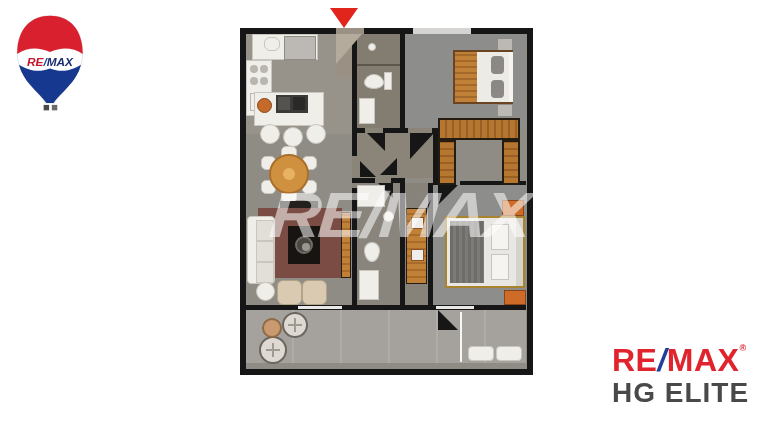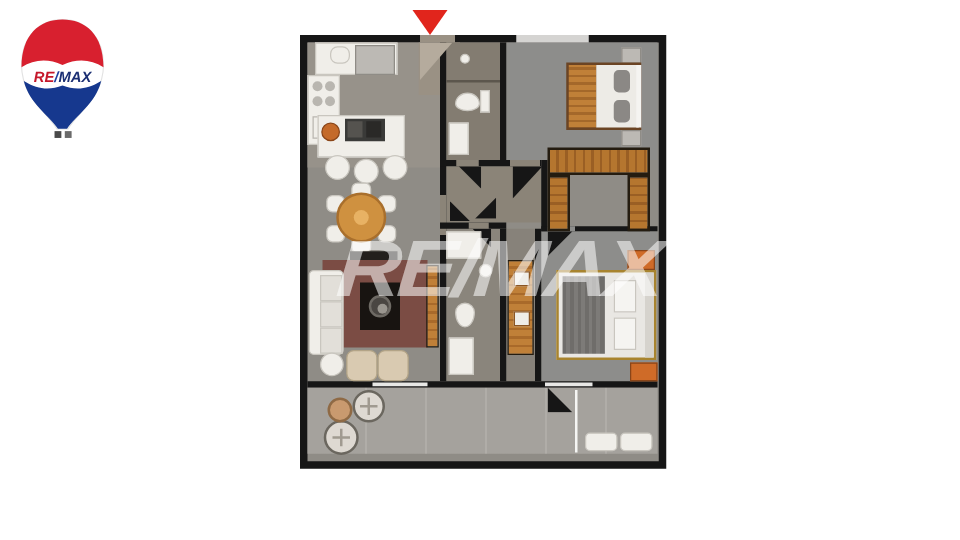--- a/index.html
+++ b/index.html
@@ -194,6 +194,10 @@
     <div class="watermark">RE/MAX</div>
   </div>
 
+  <div class="corner">
+    <div class="line1"><span>RE</span><span class="slash">/</span><span>MAX</span><span class="reg">®</span></div>
+    <div class="line2">HG ELITE</div>
+  </div>
 
 </div>
 

